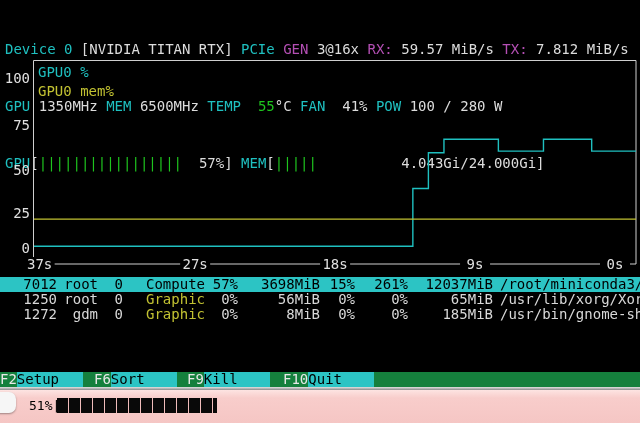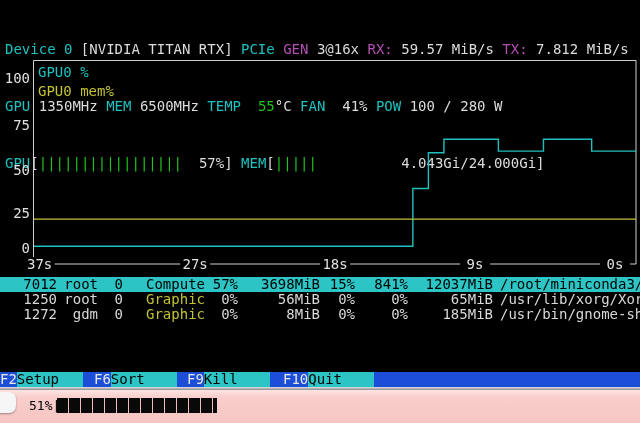--- a/index.html
+++ b/index.html
@@ -98,7 +98,7 @@
       <span class="r-gpu">57%</span>
       <span class="r-gpumem">3698MiB</span>
       <span class="r-mempct">15%</span>
-      <span class="r-cpu">841%</span>
+      <span class="r-cpu">261%</span>
       <span class="r-hostmem">12037MiB</span>
       <span class="r-cmd">/root/miniconda3/</span>
     </div>

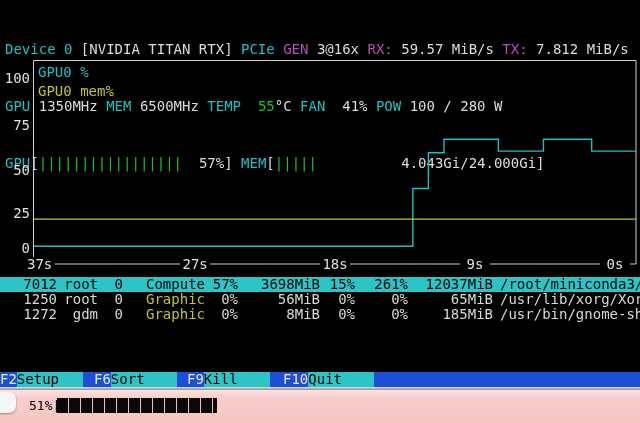--- a/index.html
+++ b/index.html
@@ -33,7 +33,7 @@
   .r-gpumem{right:320px}.r-mempct{right:285px}.r-cpu{right:232px}.r-hostmem{right:147px}.r-cmd{left:500px}
 
   
-  .fbar{position:absolute;left:0;top:372px;width:640px;height:15px;background:#1d4ed8;line-height:15px;}
+  .fbar{position:absolute;left:0;top:372px;width:640px;height:15px;background:#15803d;line-height:15px;}
   .fk{position:absolute;top:0;height:15px;display:flex;cursor:pointer;}
   .fk .k{color:#e8e8e8;white-space:pre;}
   .fk .lbl{background:#2cc4c4;color:#000;width:66px;white-space:pre;overflow:hidden;}

